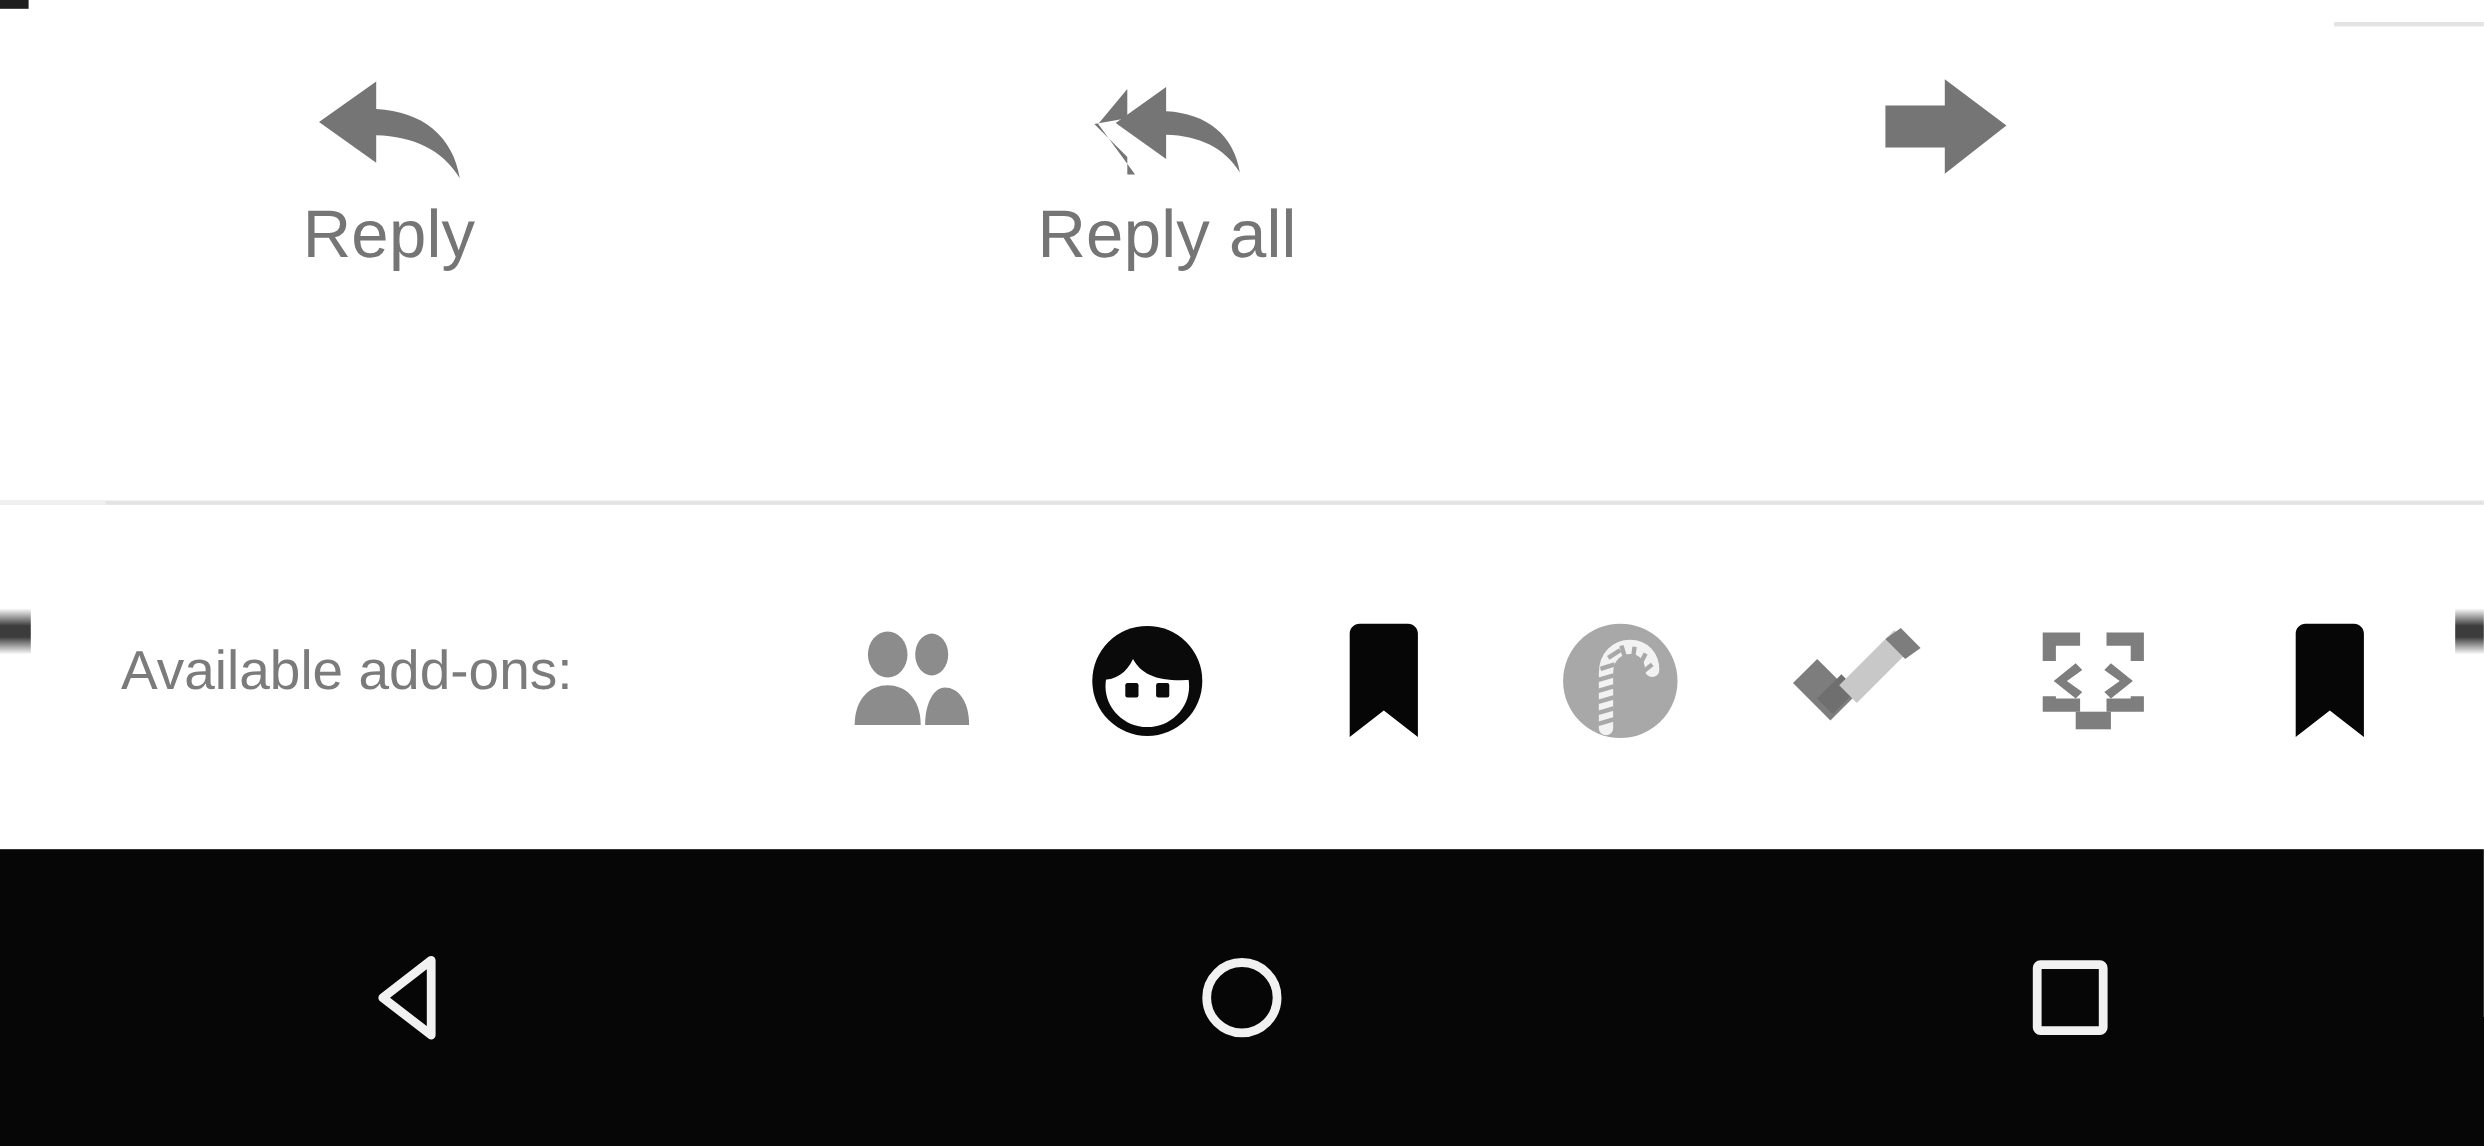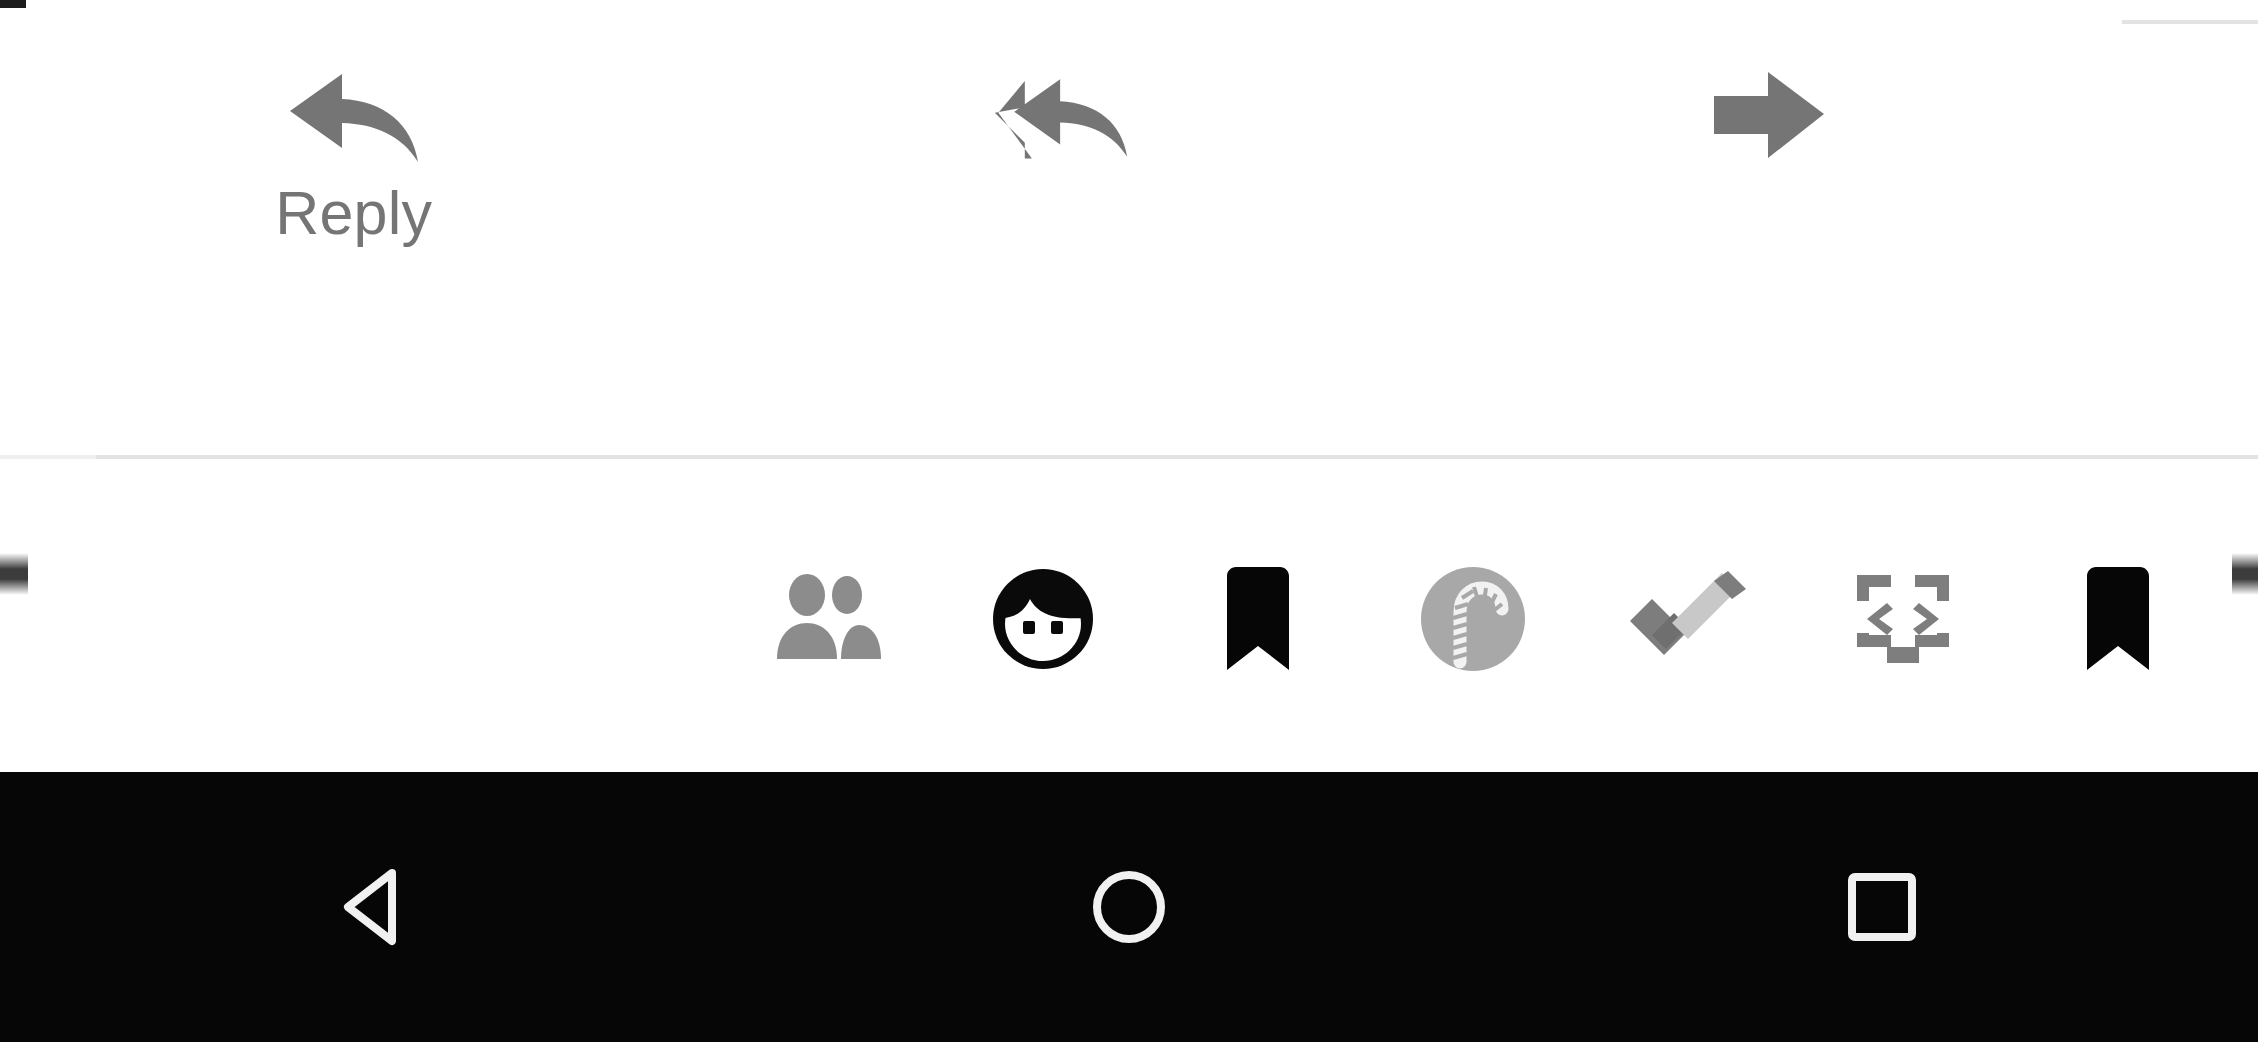--- a/index.html
+++ b/index.html
@@ -189,6 +189,7 @@
           <path fill="#757575" d="M84 8 L84 33 C126 35 154 58 160 96 C144 70 118 58 84 57 L84 82 L32 45 Z"></path>
         </svg>
       </span>
+      <span class="label">Reply all</span>
     </div>
 
     <div class="reply-action">

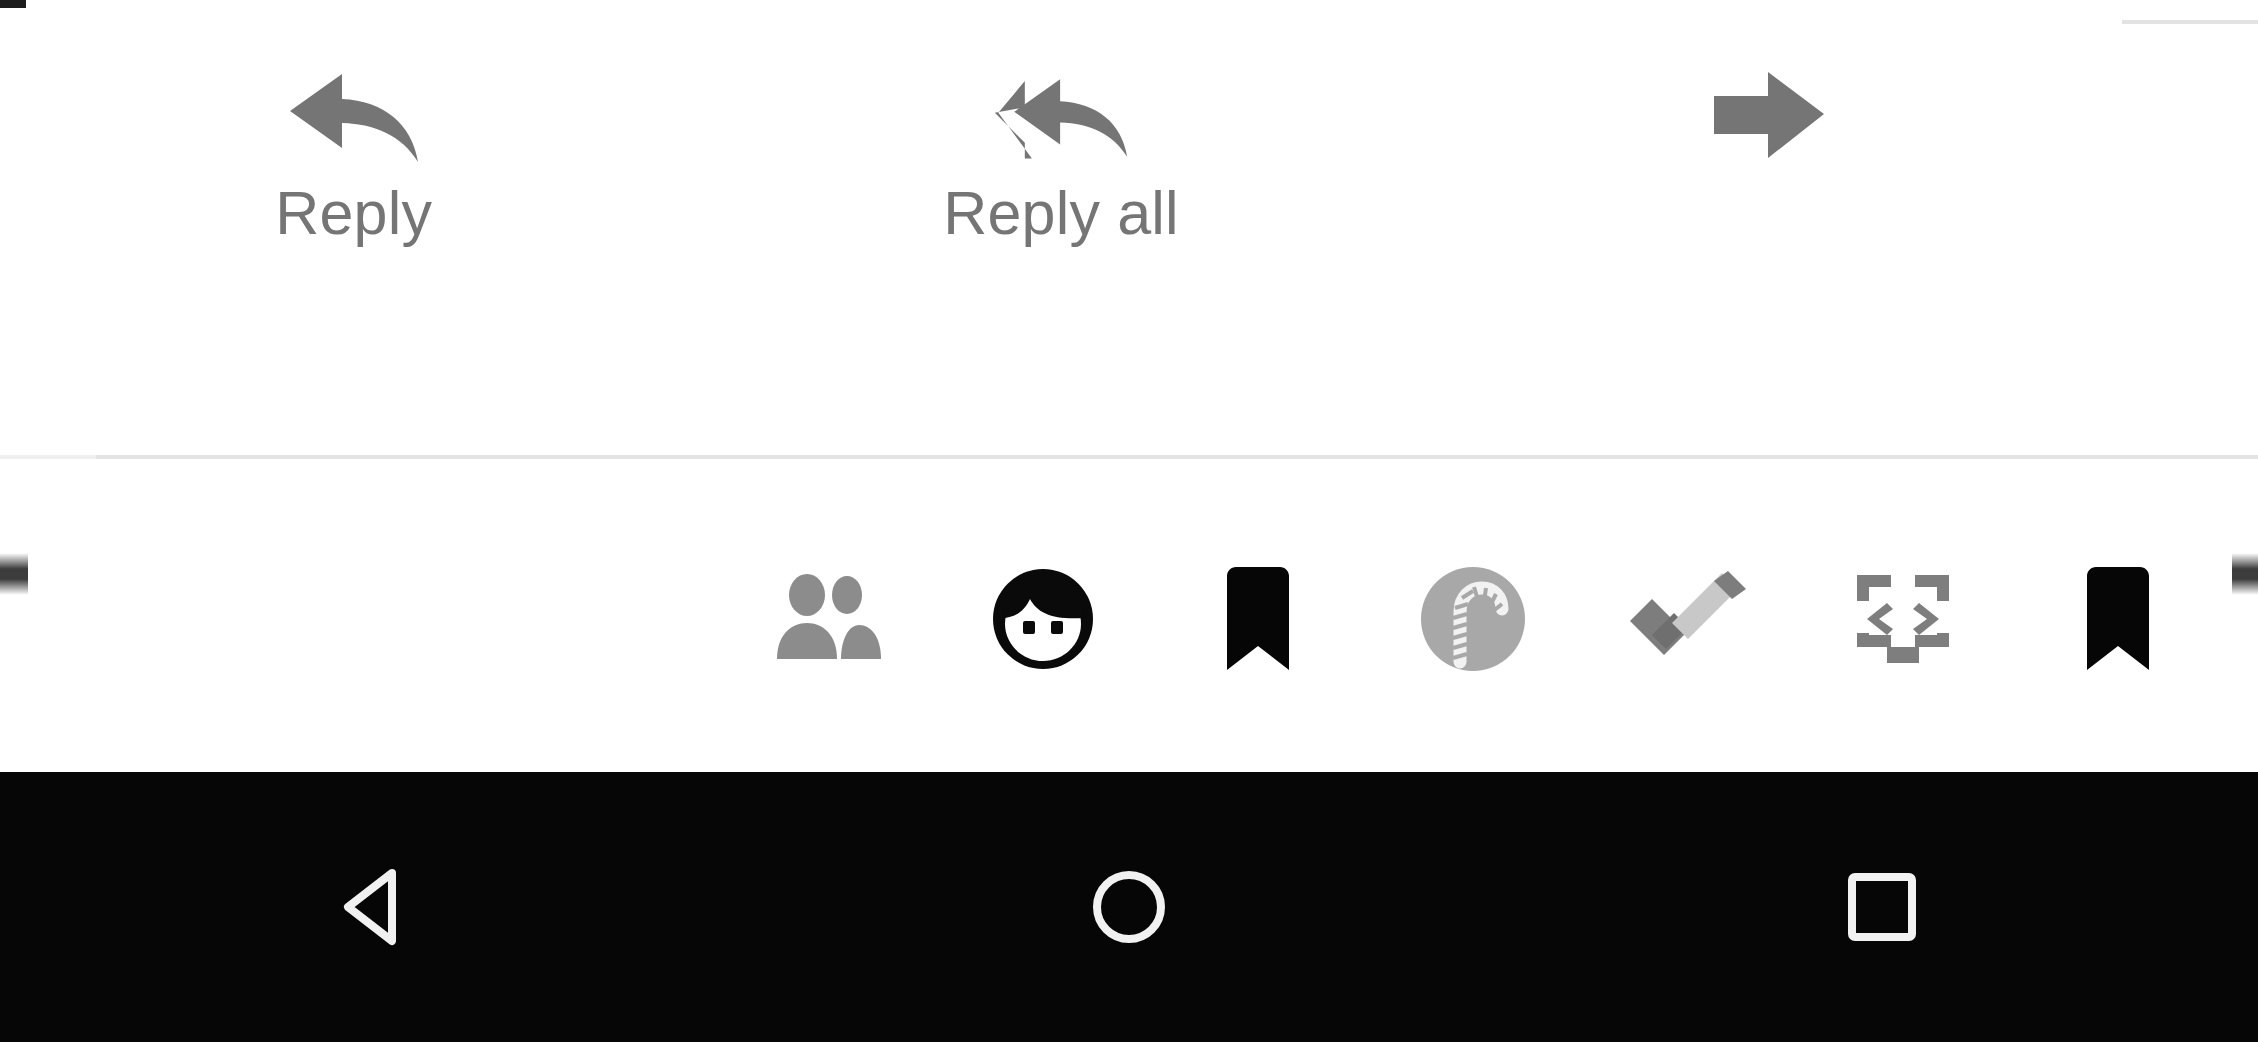--- a/index.html
+++ b/index.html
@@ -210,6 +210,7 @@
     <div class="addons-edge addons-edge-right"></div>
   </div>
 
+  <div class="addons-label">Available add-ons:</div>
 
   <div class="addons-row">
 

